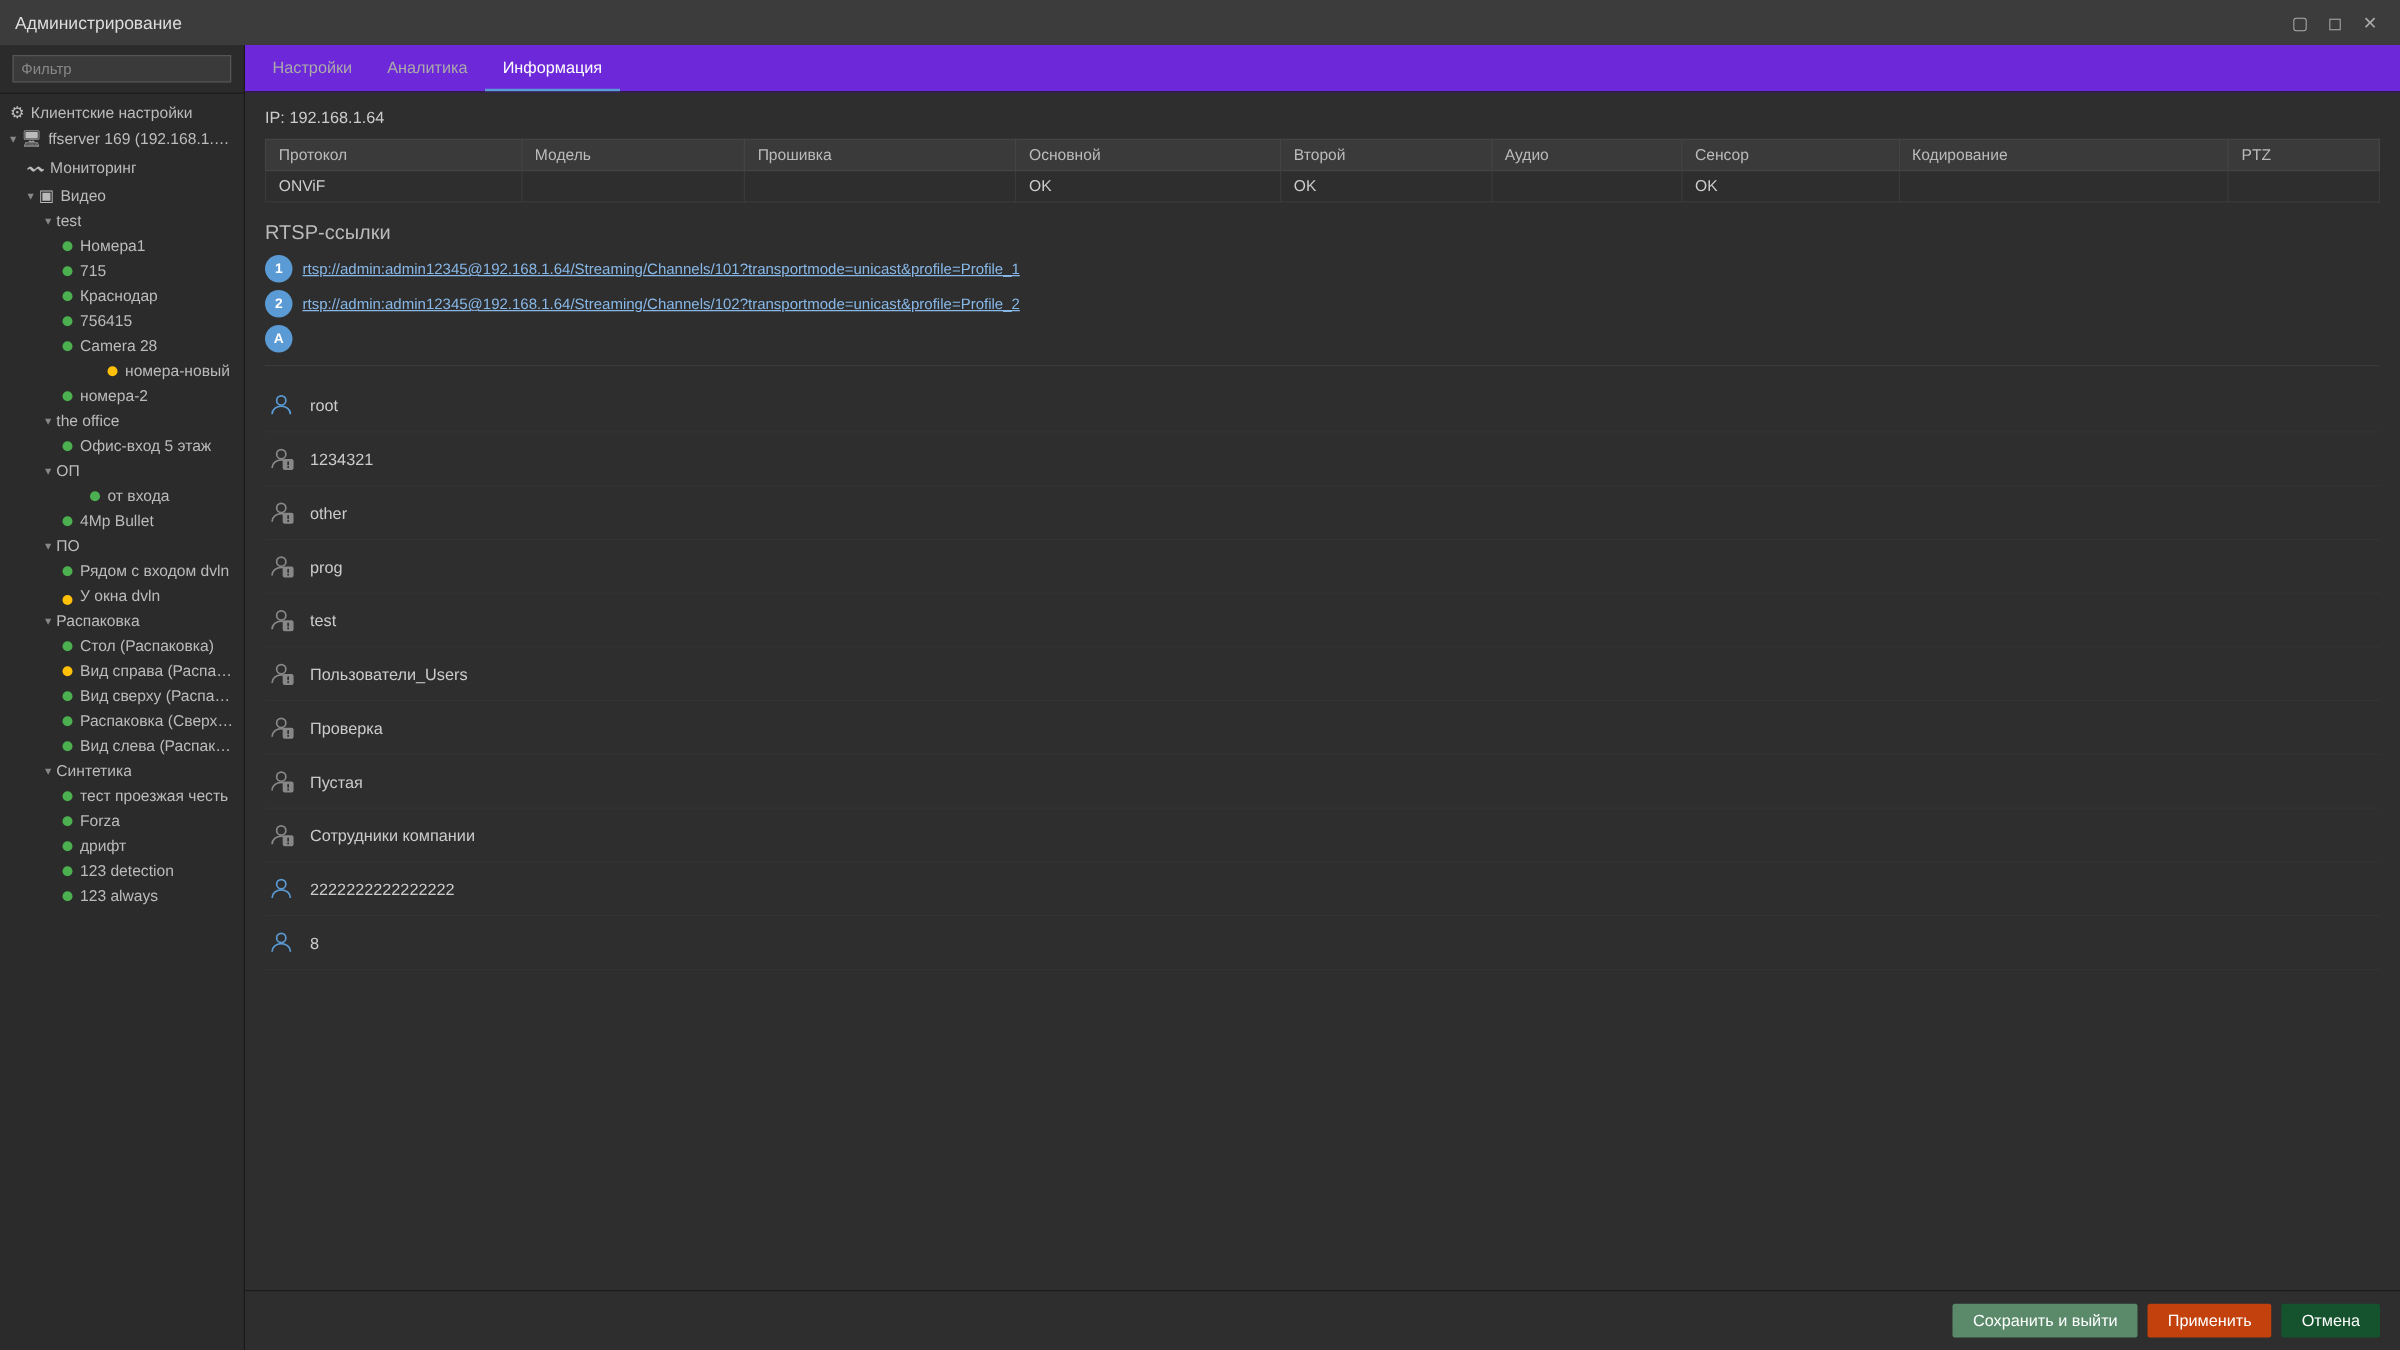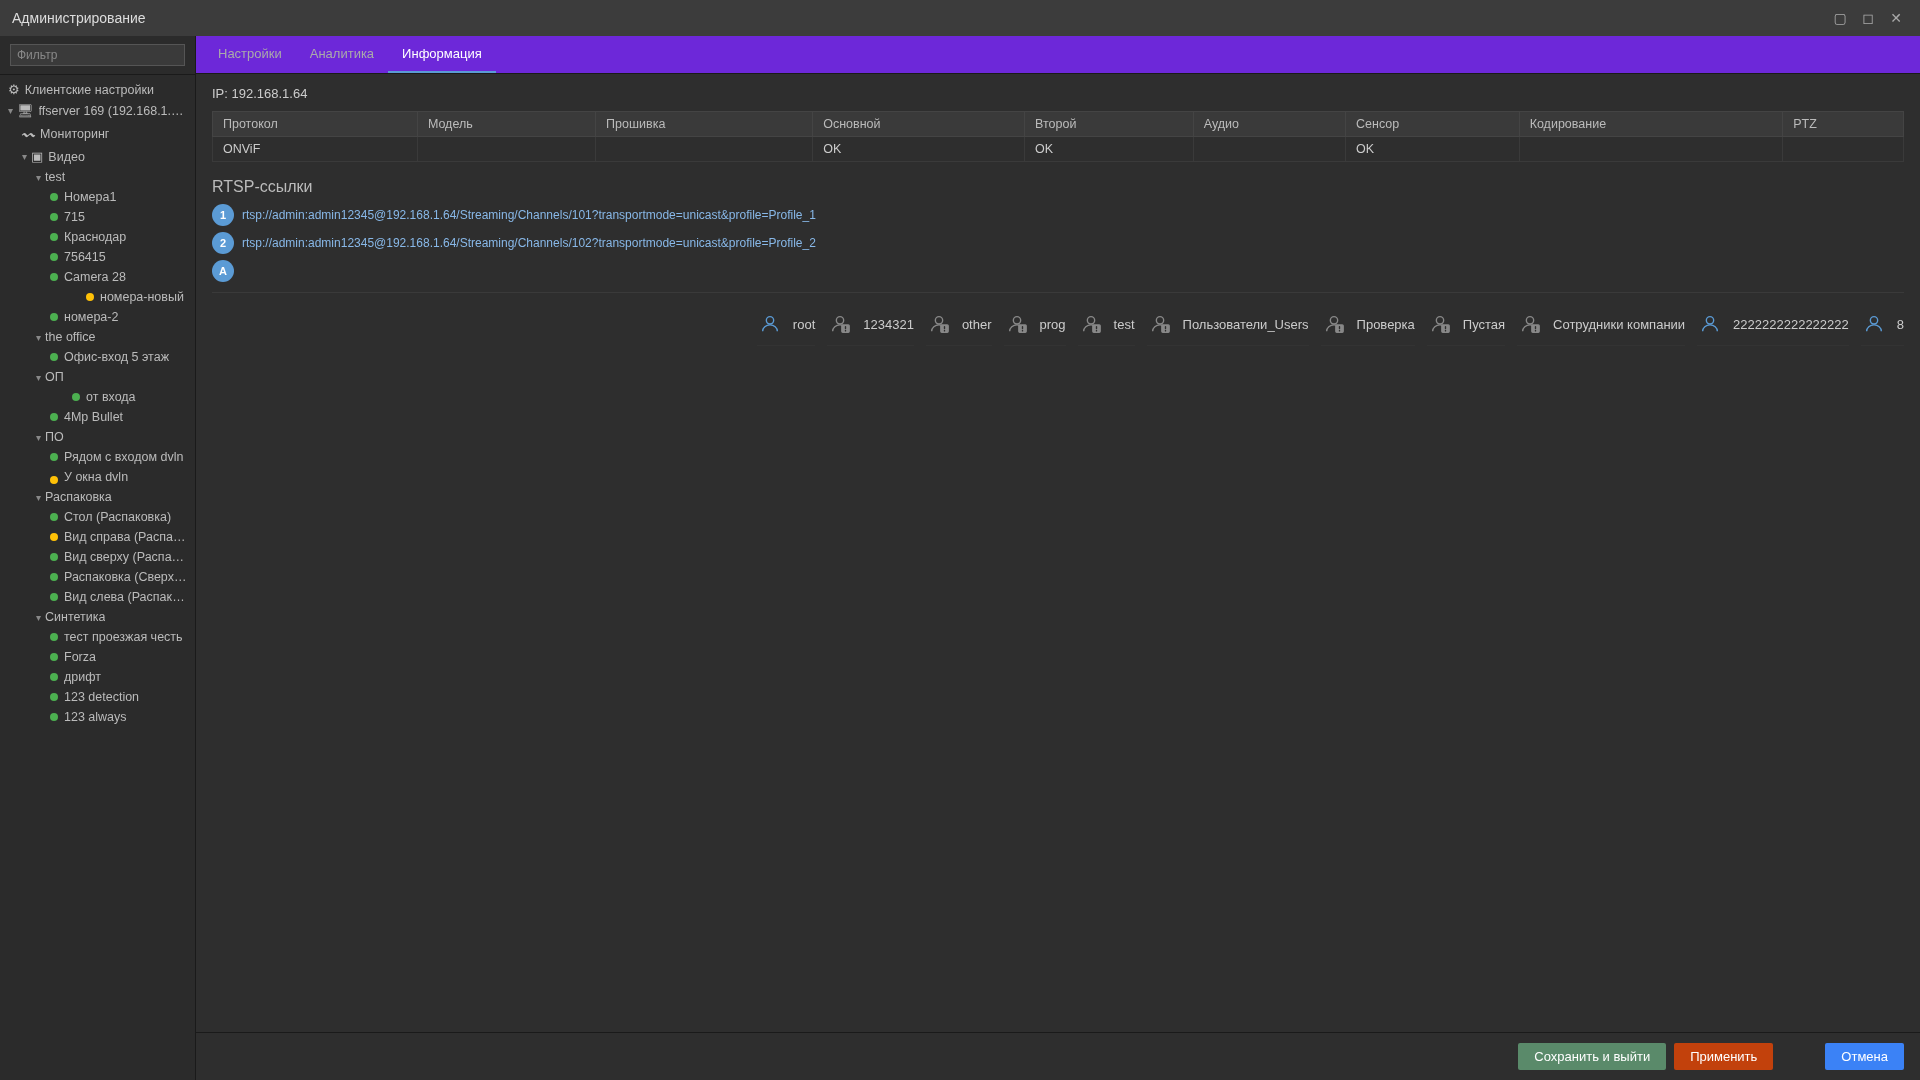--- a/index.html
+++ b/index.html
@@ -203,6 +203,7 @@
     .rtsp-url {
       color: #88b8e8;
       font-size: 12px;
+      text-decoration: underline;
     }
     .divider {
       border: none;

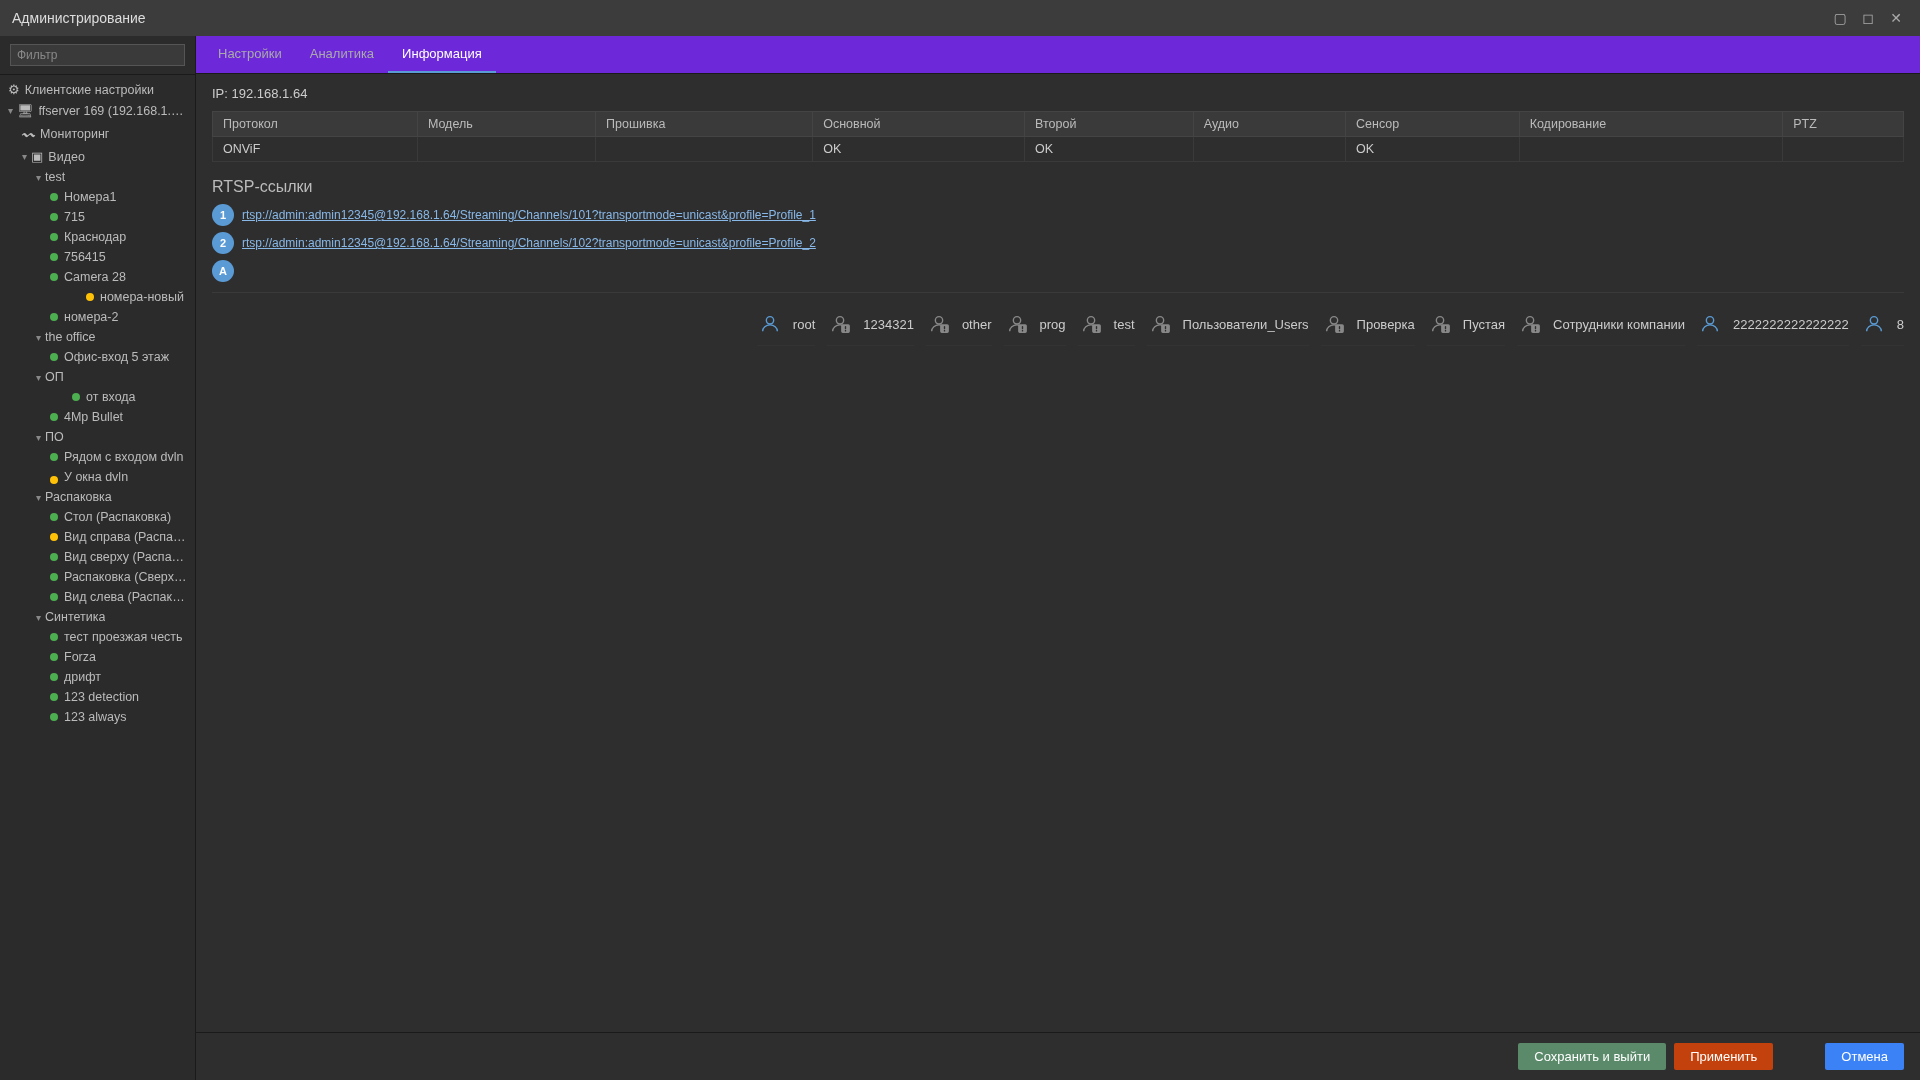--- a/index.html
+++ b/index.html
@@ -212,8 +212,8 @@
     }
     .user-list {
       display: flex;
-      flex-direction: row;
-      gap: 12px;
+      flex-direction: column;
+      gap: 0;
       justify-content: flex-end;
     }
     .user-item {

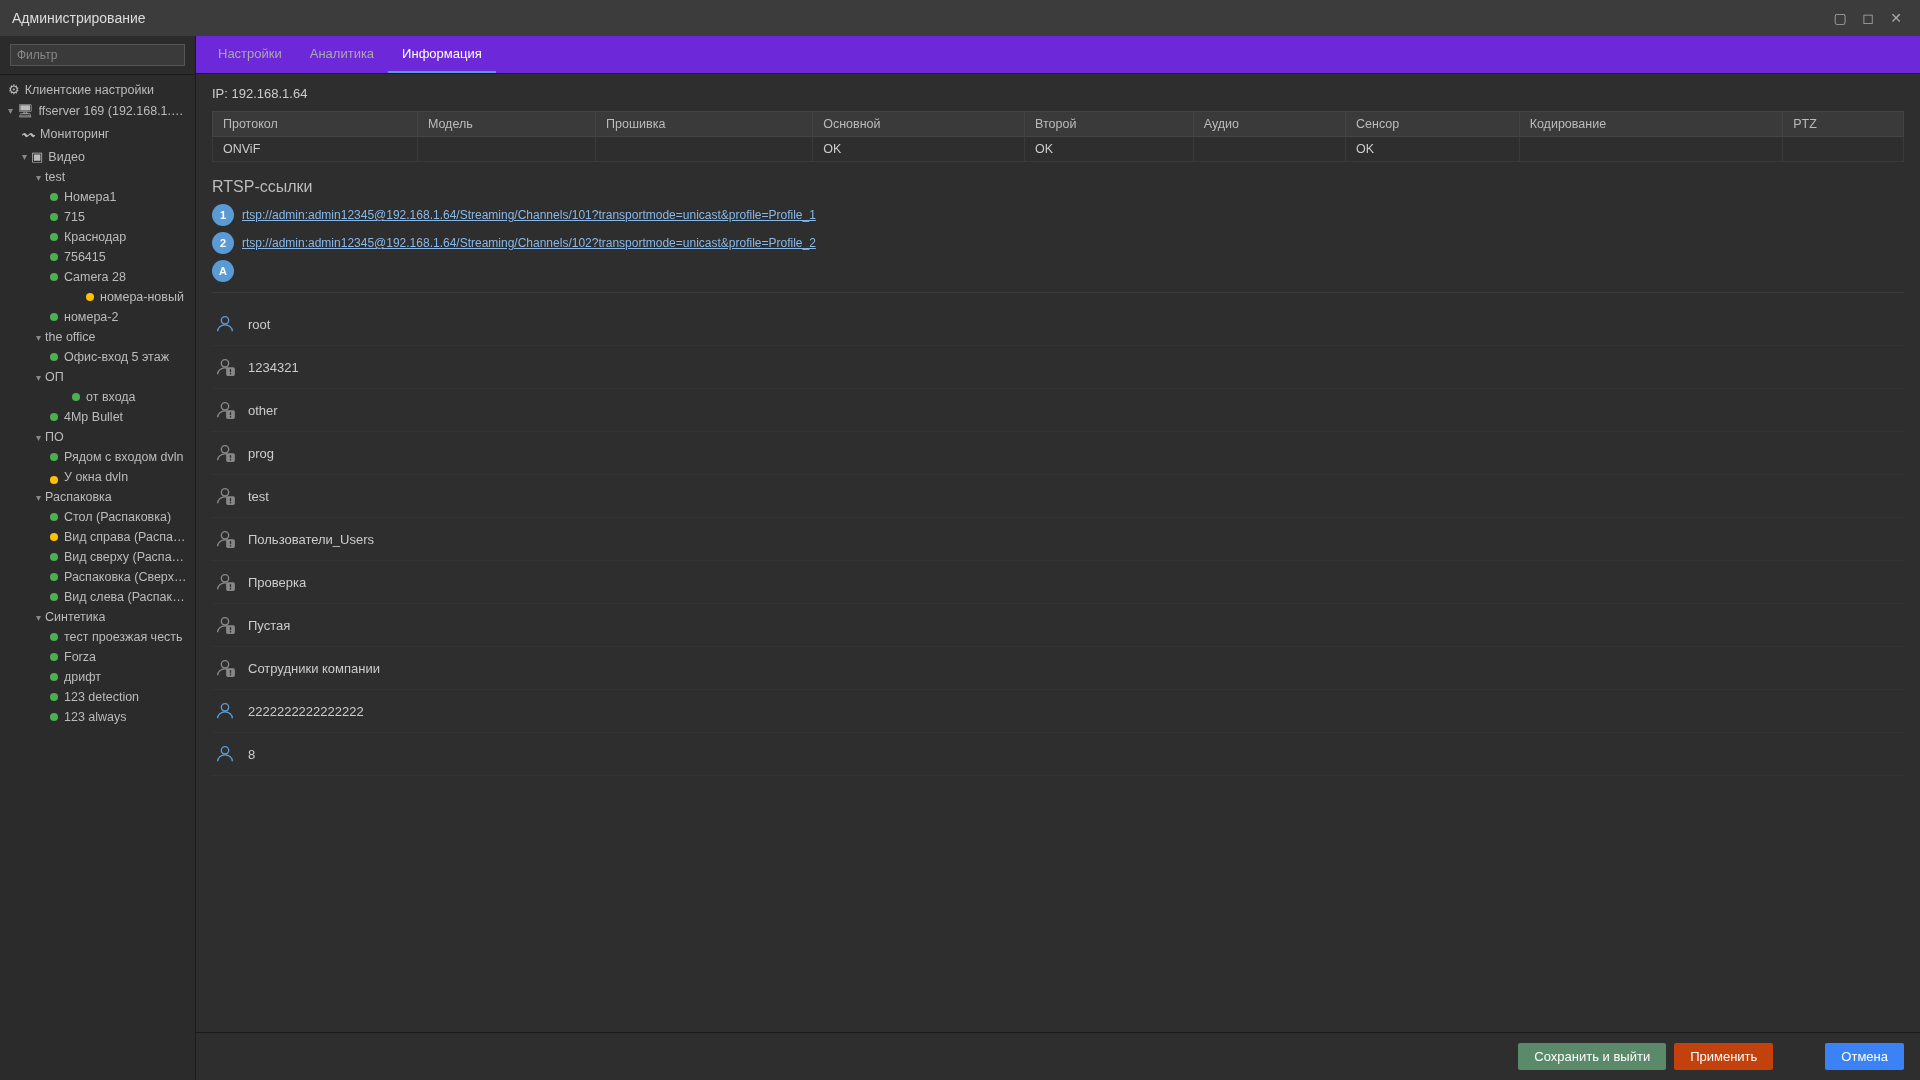--- a/index.html
+++ b/index.html
@@ -256,7 +256,7 @@
     }
     .btn-primary { background: #5a8a6a; }
     .btn-secondary { background: #c2410c; }
-    .btn-cancel { background: #3b82f6; margin-left: 44px; }
+    .btn-cancel { background: #14532d; }
   </style>
 </head>
 <body>

